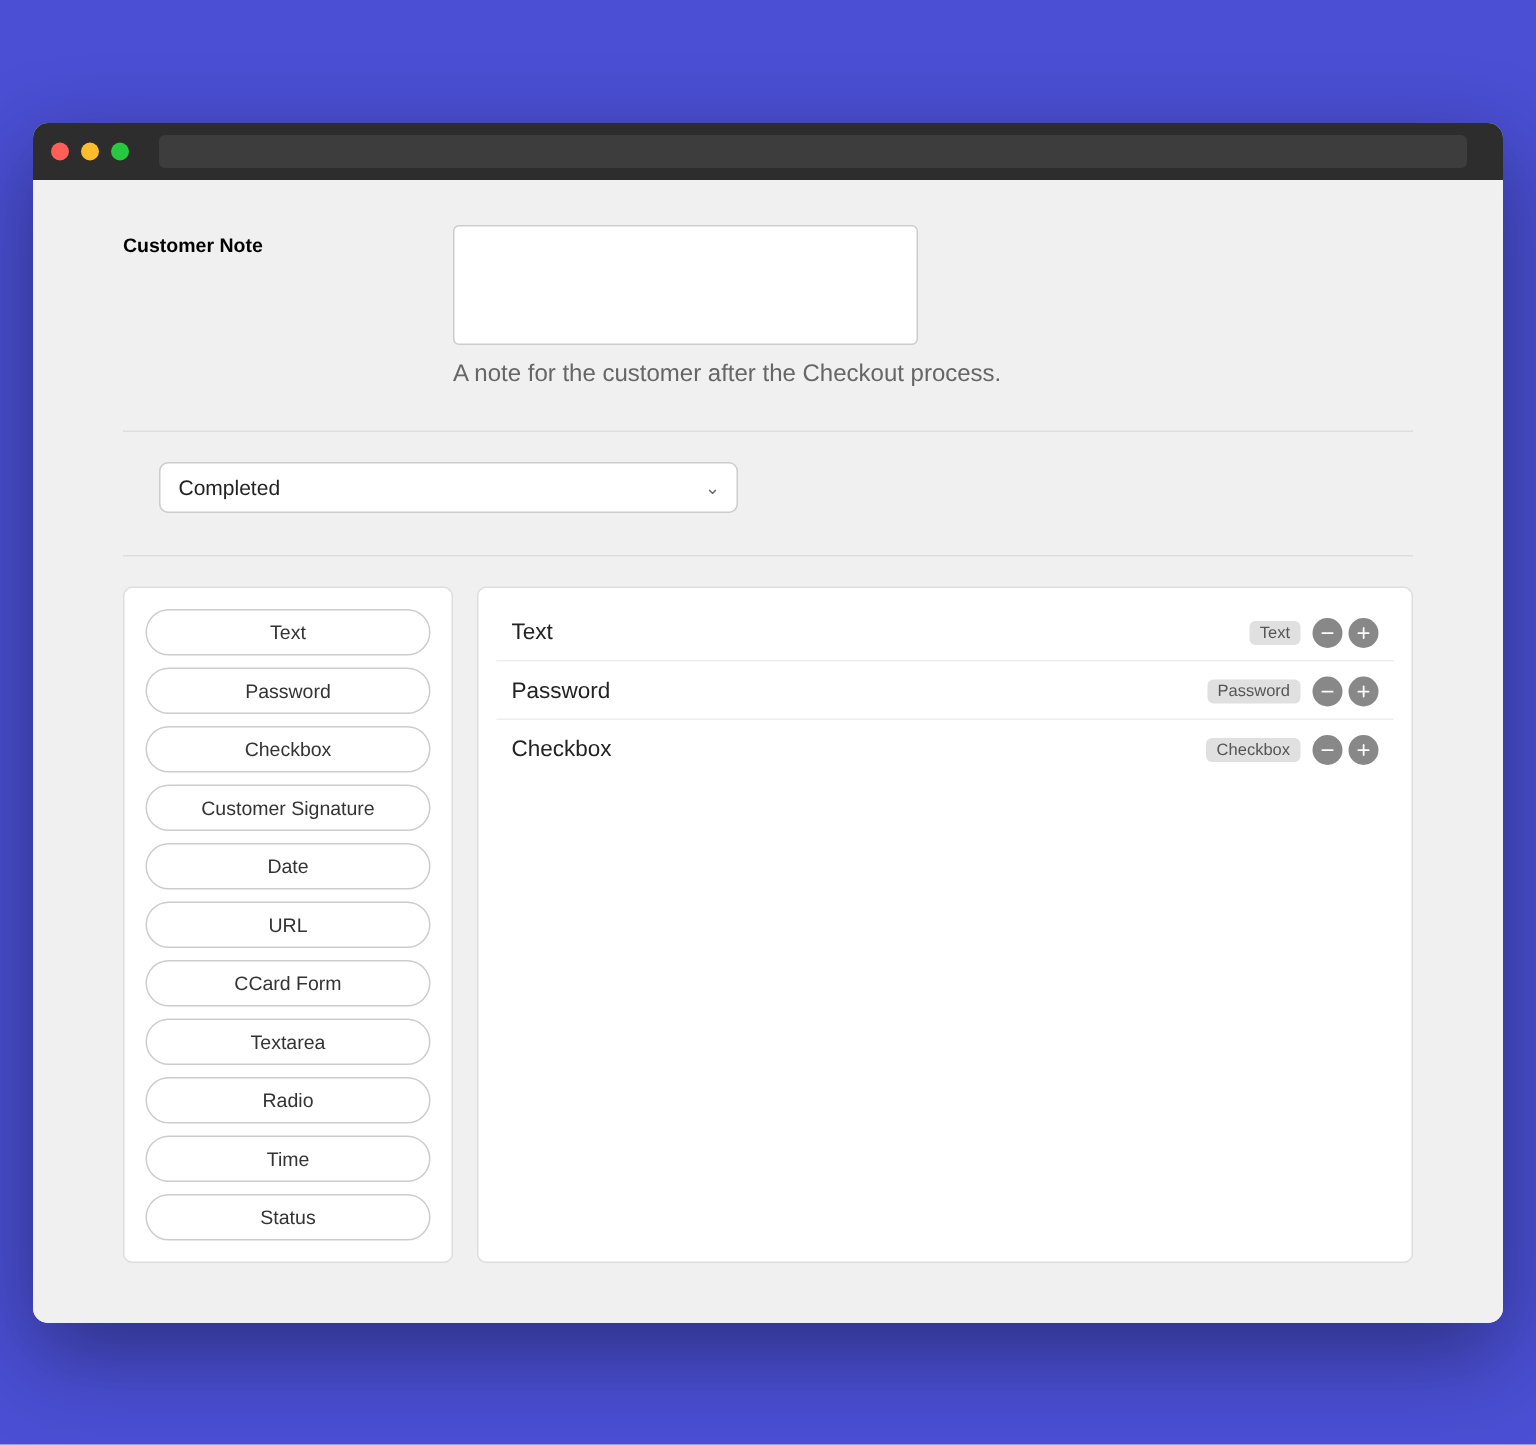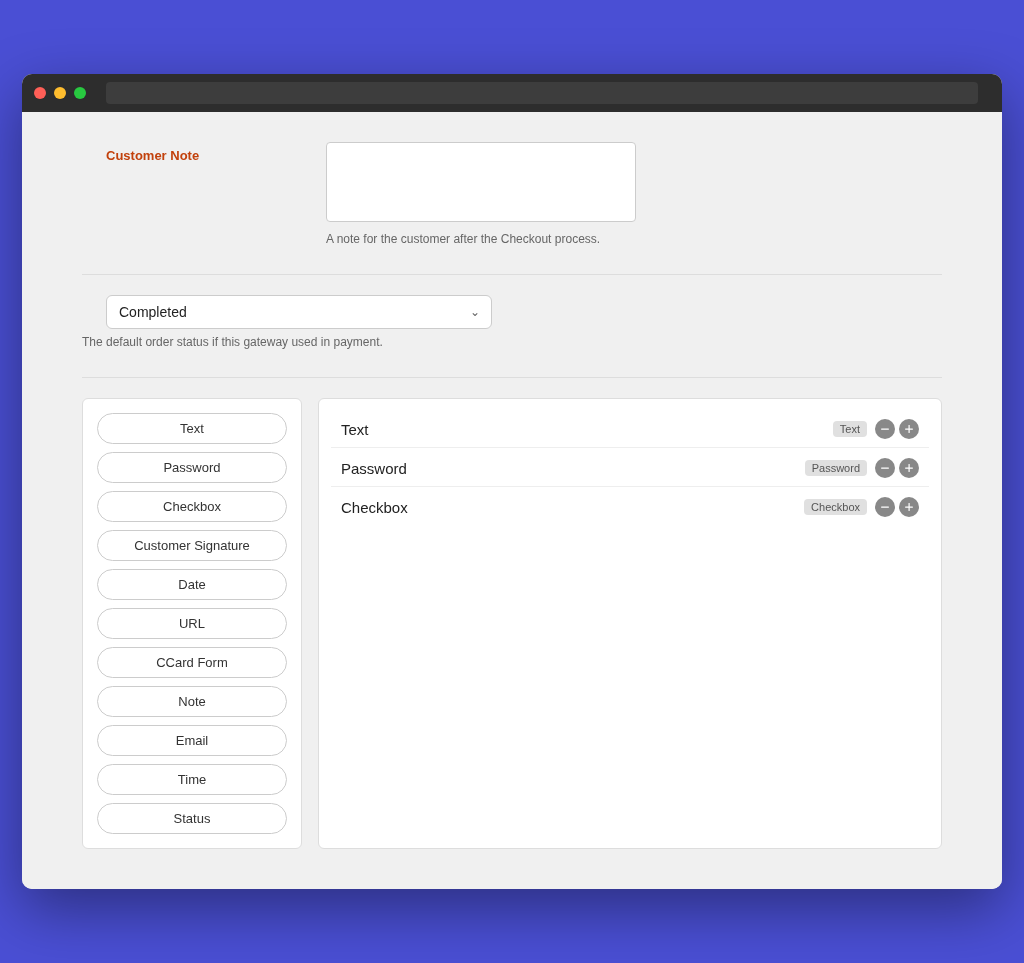--- a/index.html
+++ b/index.html
@@ -55,10 +55,9 @@
       min-width: 220px;
       font-size: 13px;
       font-weight: 600;
-      color: #c2410c;
+      color: #000000;
       padding-top: 6px;
       line-height: 1.3;
-      margin-left: 24px;
     }
     .field-body {
       flex: 1;

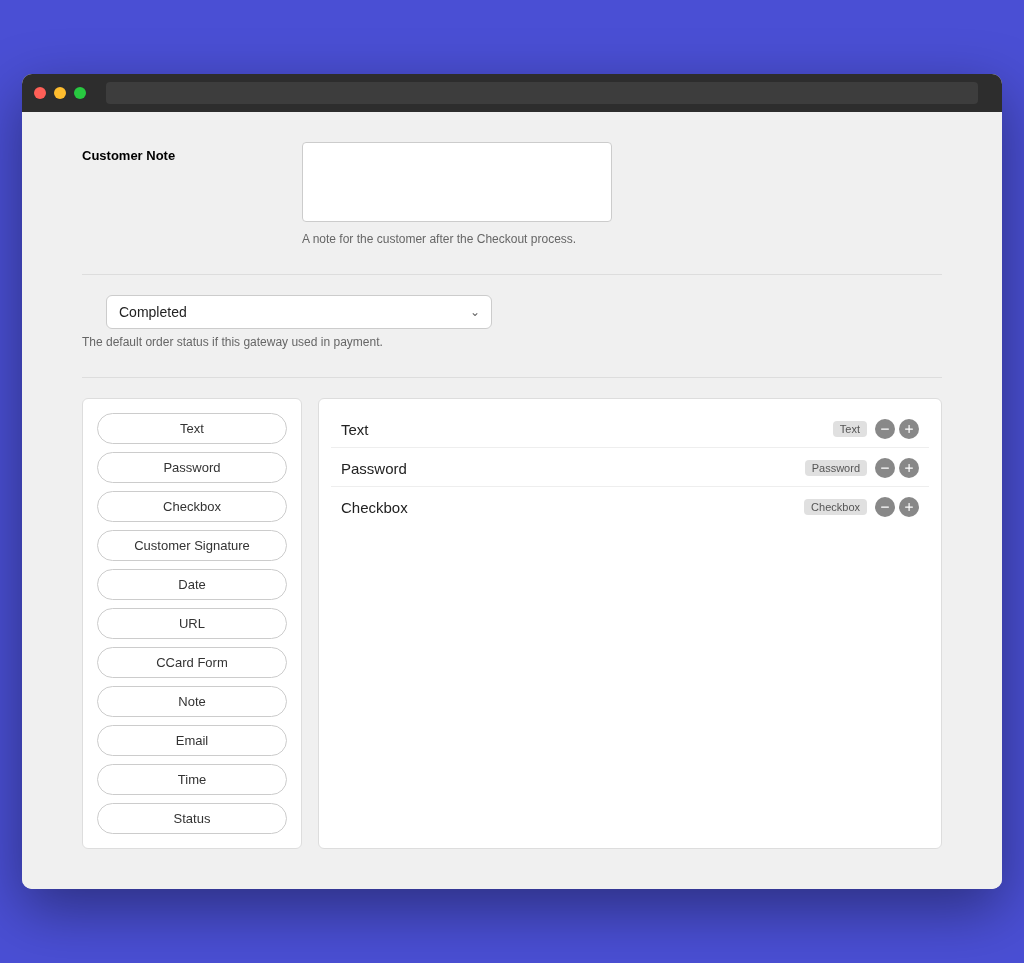--- a/index.html
+++ b/index.html
@@ -74,7 +74,7 @@
       outline: none;
     }
     .field-hint {
-      font-size: 12px;
+      font-size: 16px;
       color: #666;
       margin-top: 6px;
     }

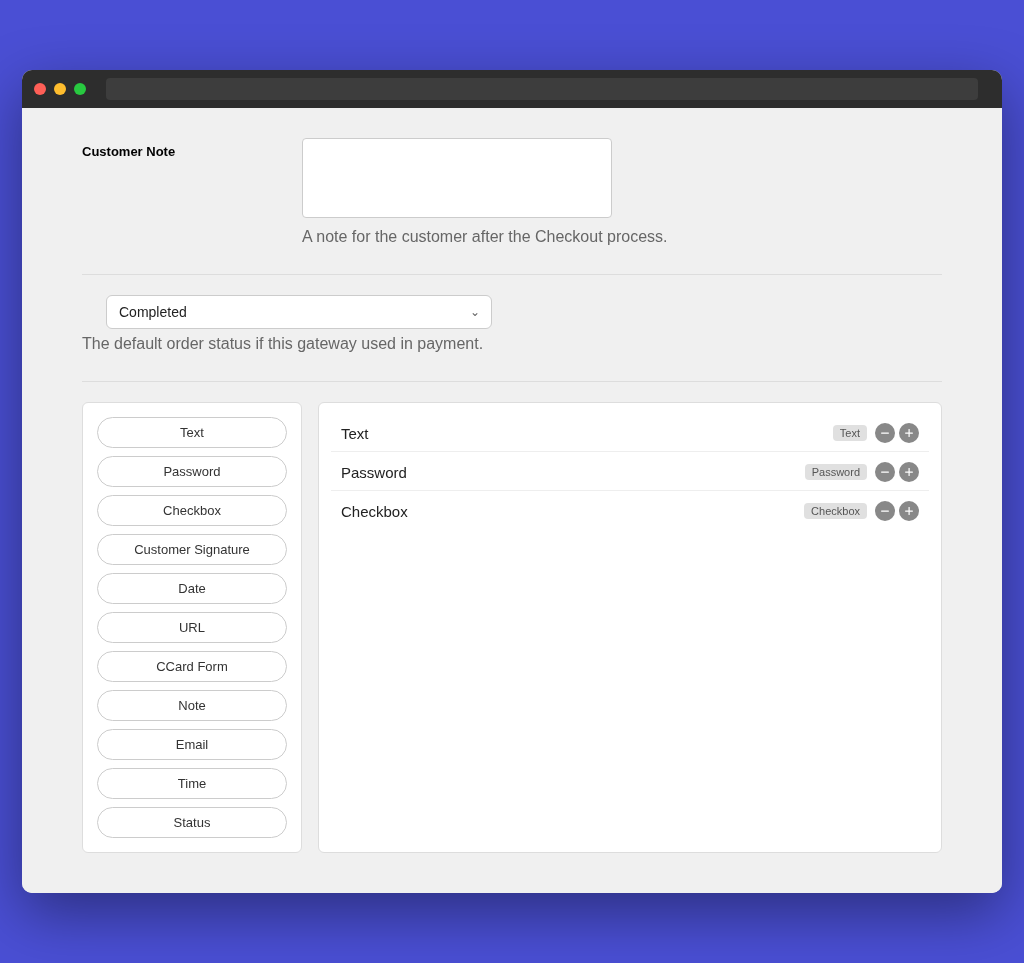--- a/index.html
+++ b/index.html
@@ -233,7 +233,6 @@
           </select>
           <span class="select-chevron">⌄</span>
         </div>
-        <div class="field-hint">The default order status if this gateway used in payment.</div>
       </div>
     </div>
 

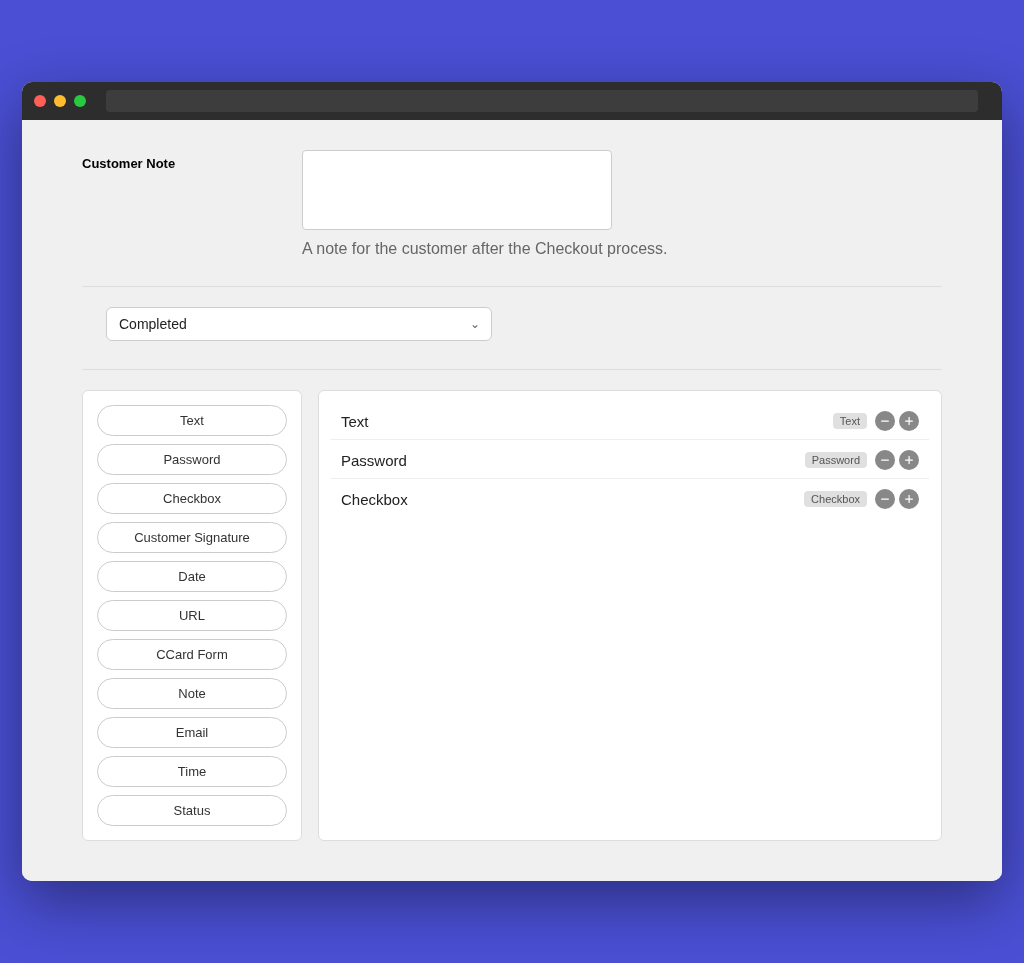--- a/index.html
+++ b/index.html
@@ -249,6 +249,7 @@
           <button class="form-item-btn">Date</button>
           <button class="form-item-btn">URL</button>
           <button class="form-item-btn">CCard Form</button>
+          <button class="form-item-btn">Textarea</button>
           <button class="form-item-btn">Note</button>
           <button class="form-item-btn">Email</button>
           <button class="form-item-btn">Time</button>

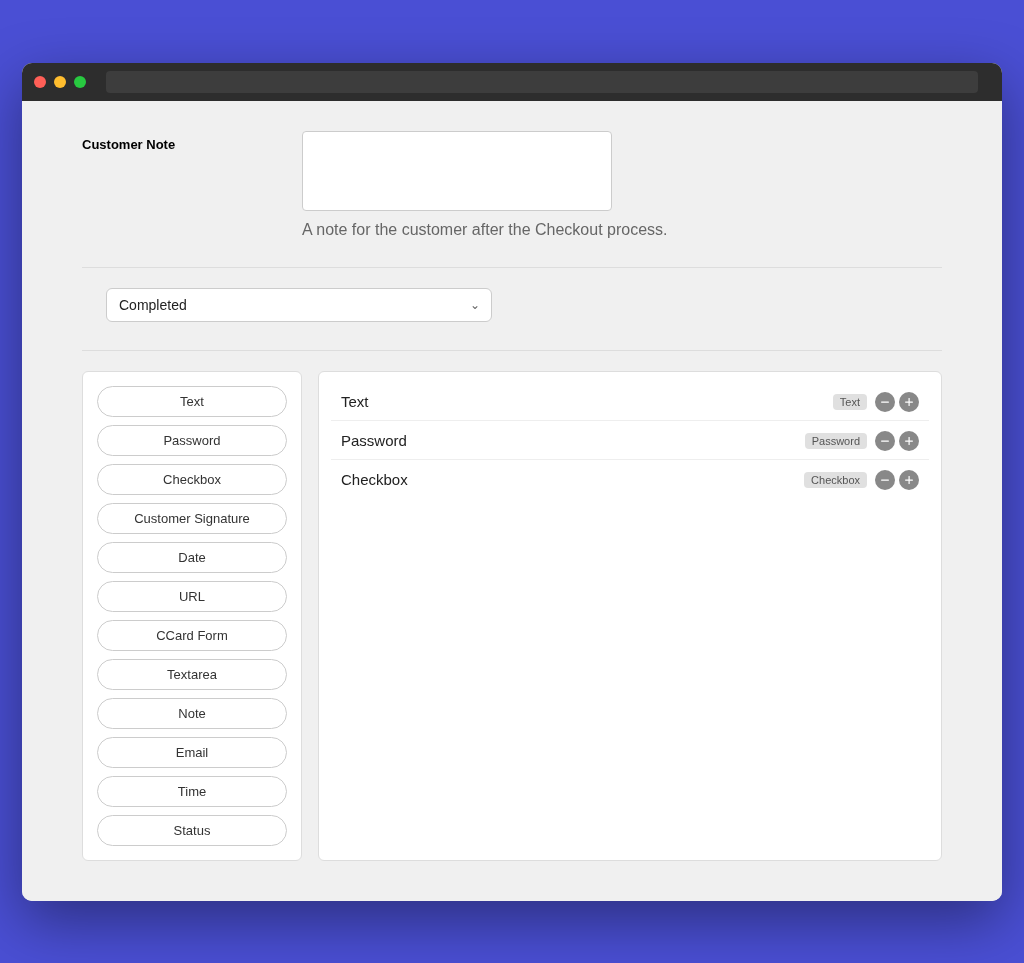--- a/index.html
+++ b/index.html
@@ -250,7 +250,7 @@
           <button class="form-item-btn">URL</button>
           <button class="form-item-btn">CCard Form</button>
           <button class="form-item-btn">Textarea</button>
-          <button class="form-item-btn">Note</button>
+          <button class="form-item-btn">Radio</button>
           <button class="form-item-btn">Email</button>
           <button class="form-item-btn">Time</button>
           <button class="form-item-btn">Status</button>

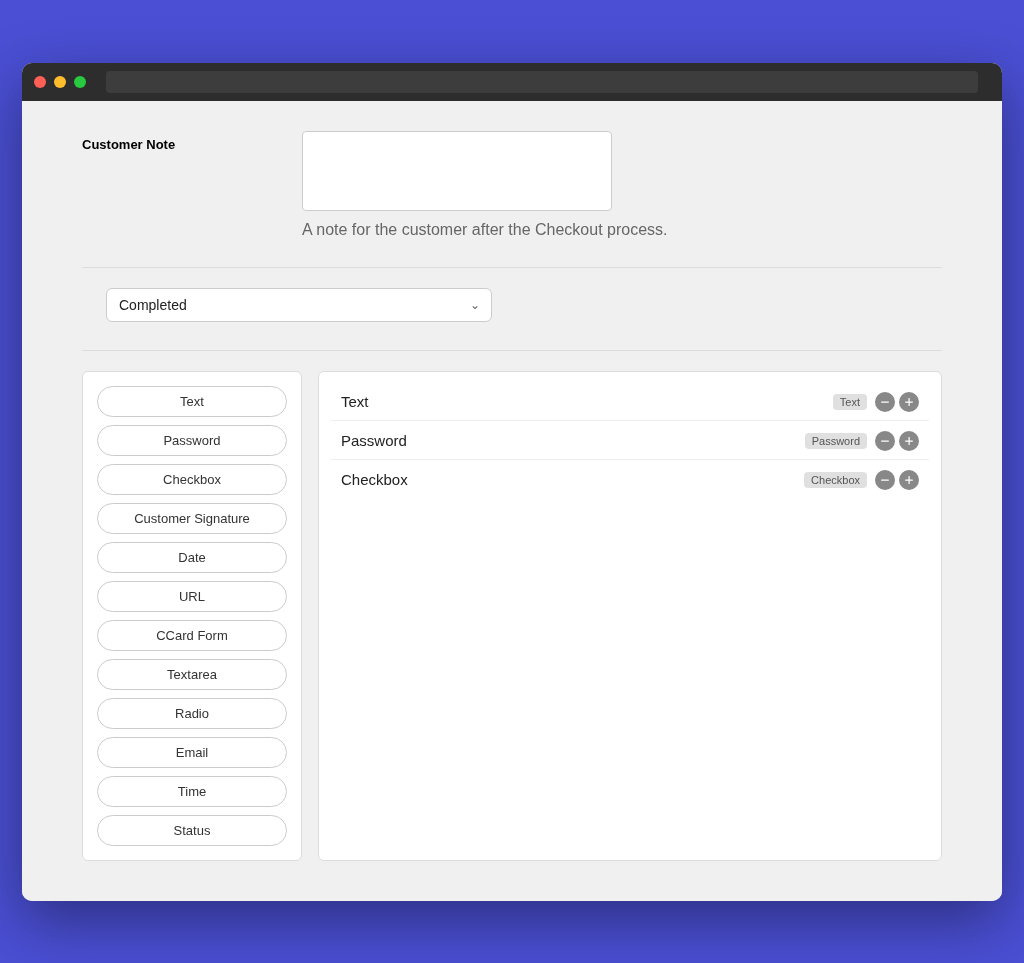--- a/index.html
+++ b/index.html
@@ -251,7 +251,6 @@
           <button class="form-item-btn">CCard Form</button>
           <button class="form-item-btn">Textarea</button>
           <button class="form-item-btn">Radio</button>
-          <button class="form-item-btn">Email</button>
           <button class="form-item-btn">Time</button>
           <button class="form-item-btn">Status</button>
 

